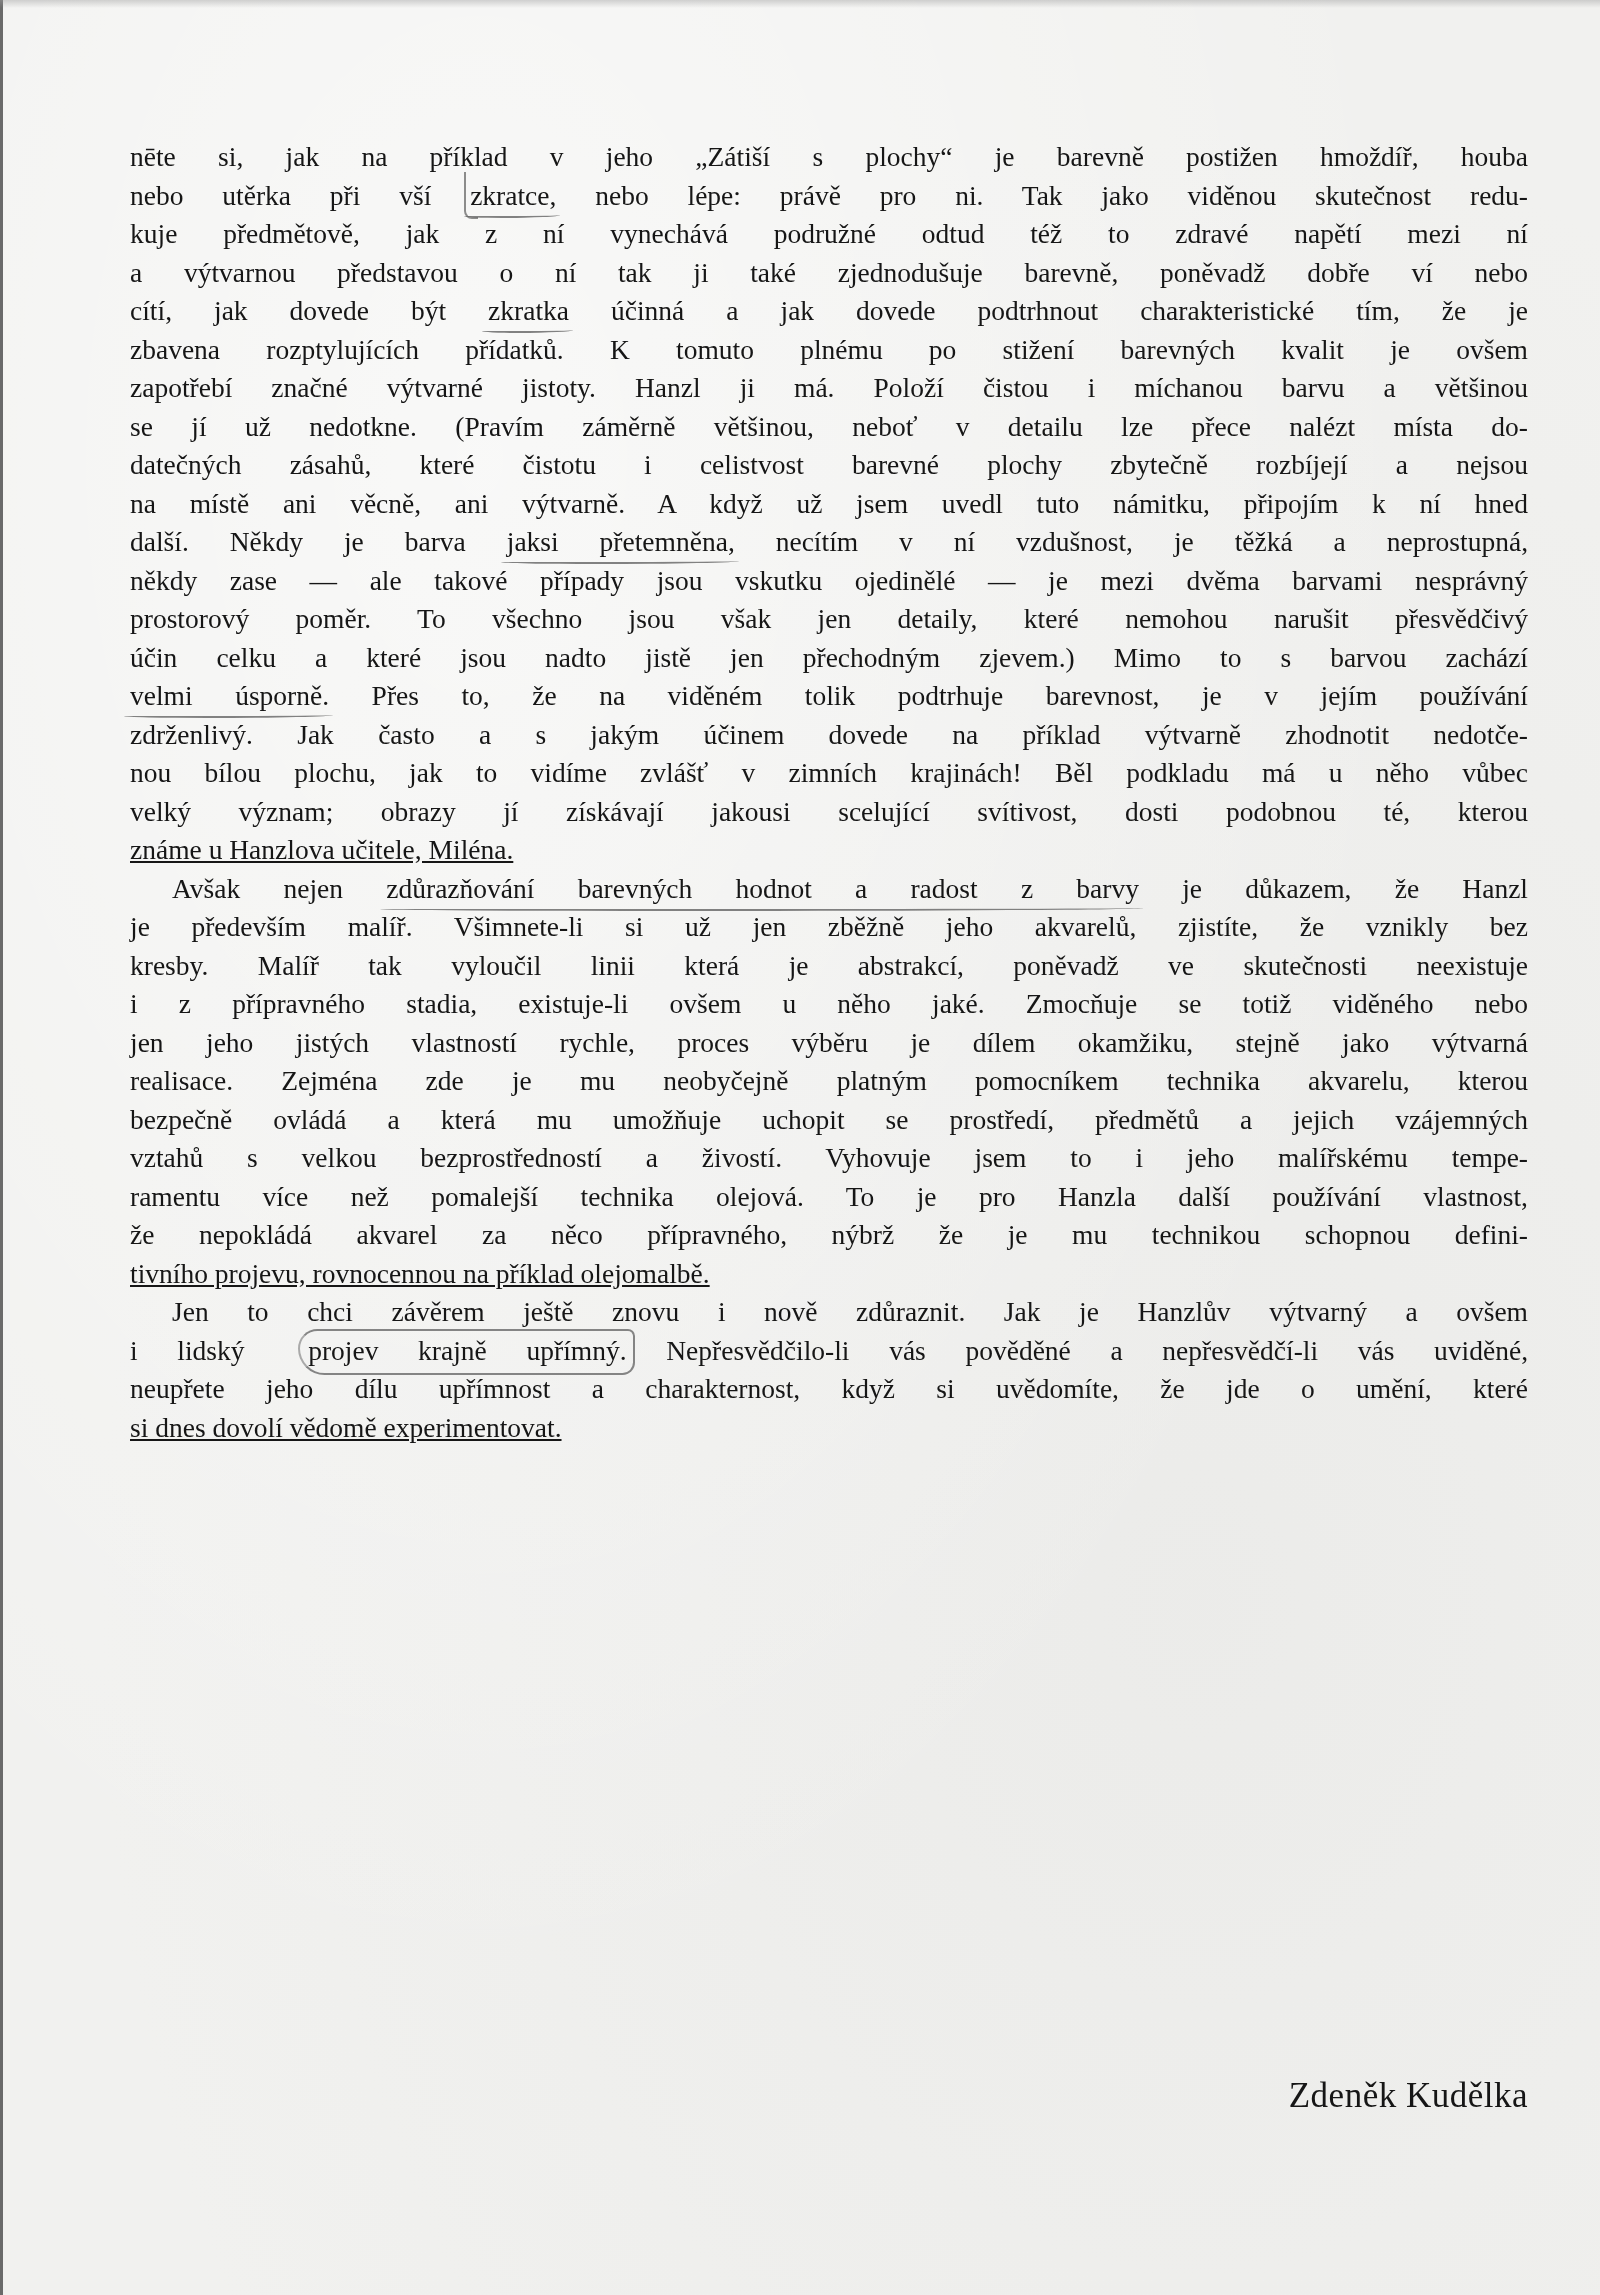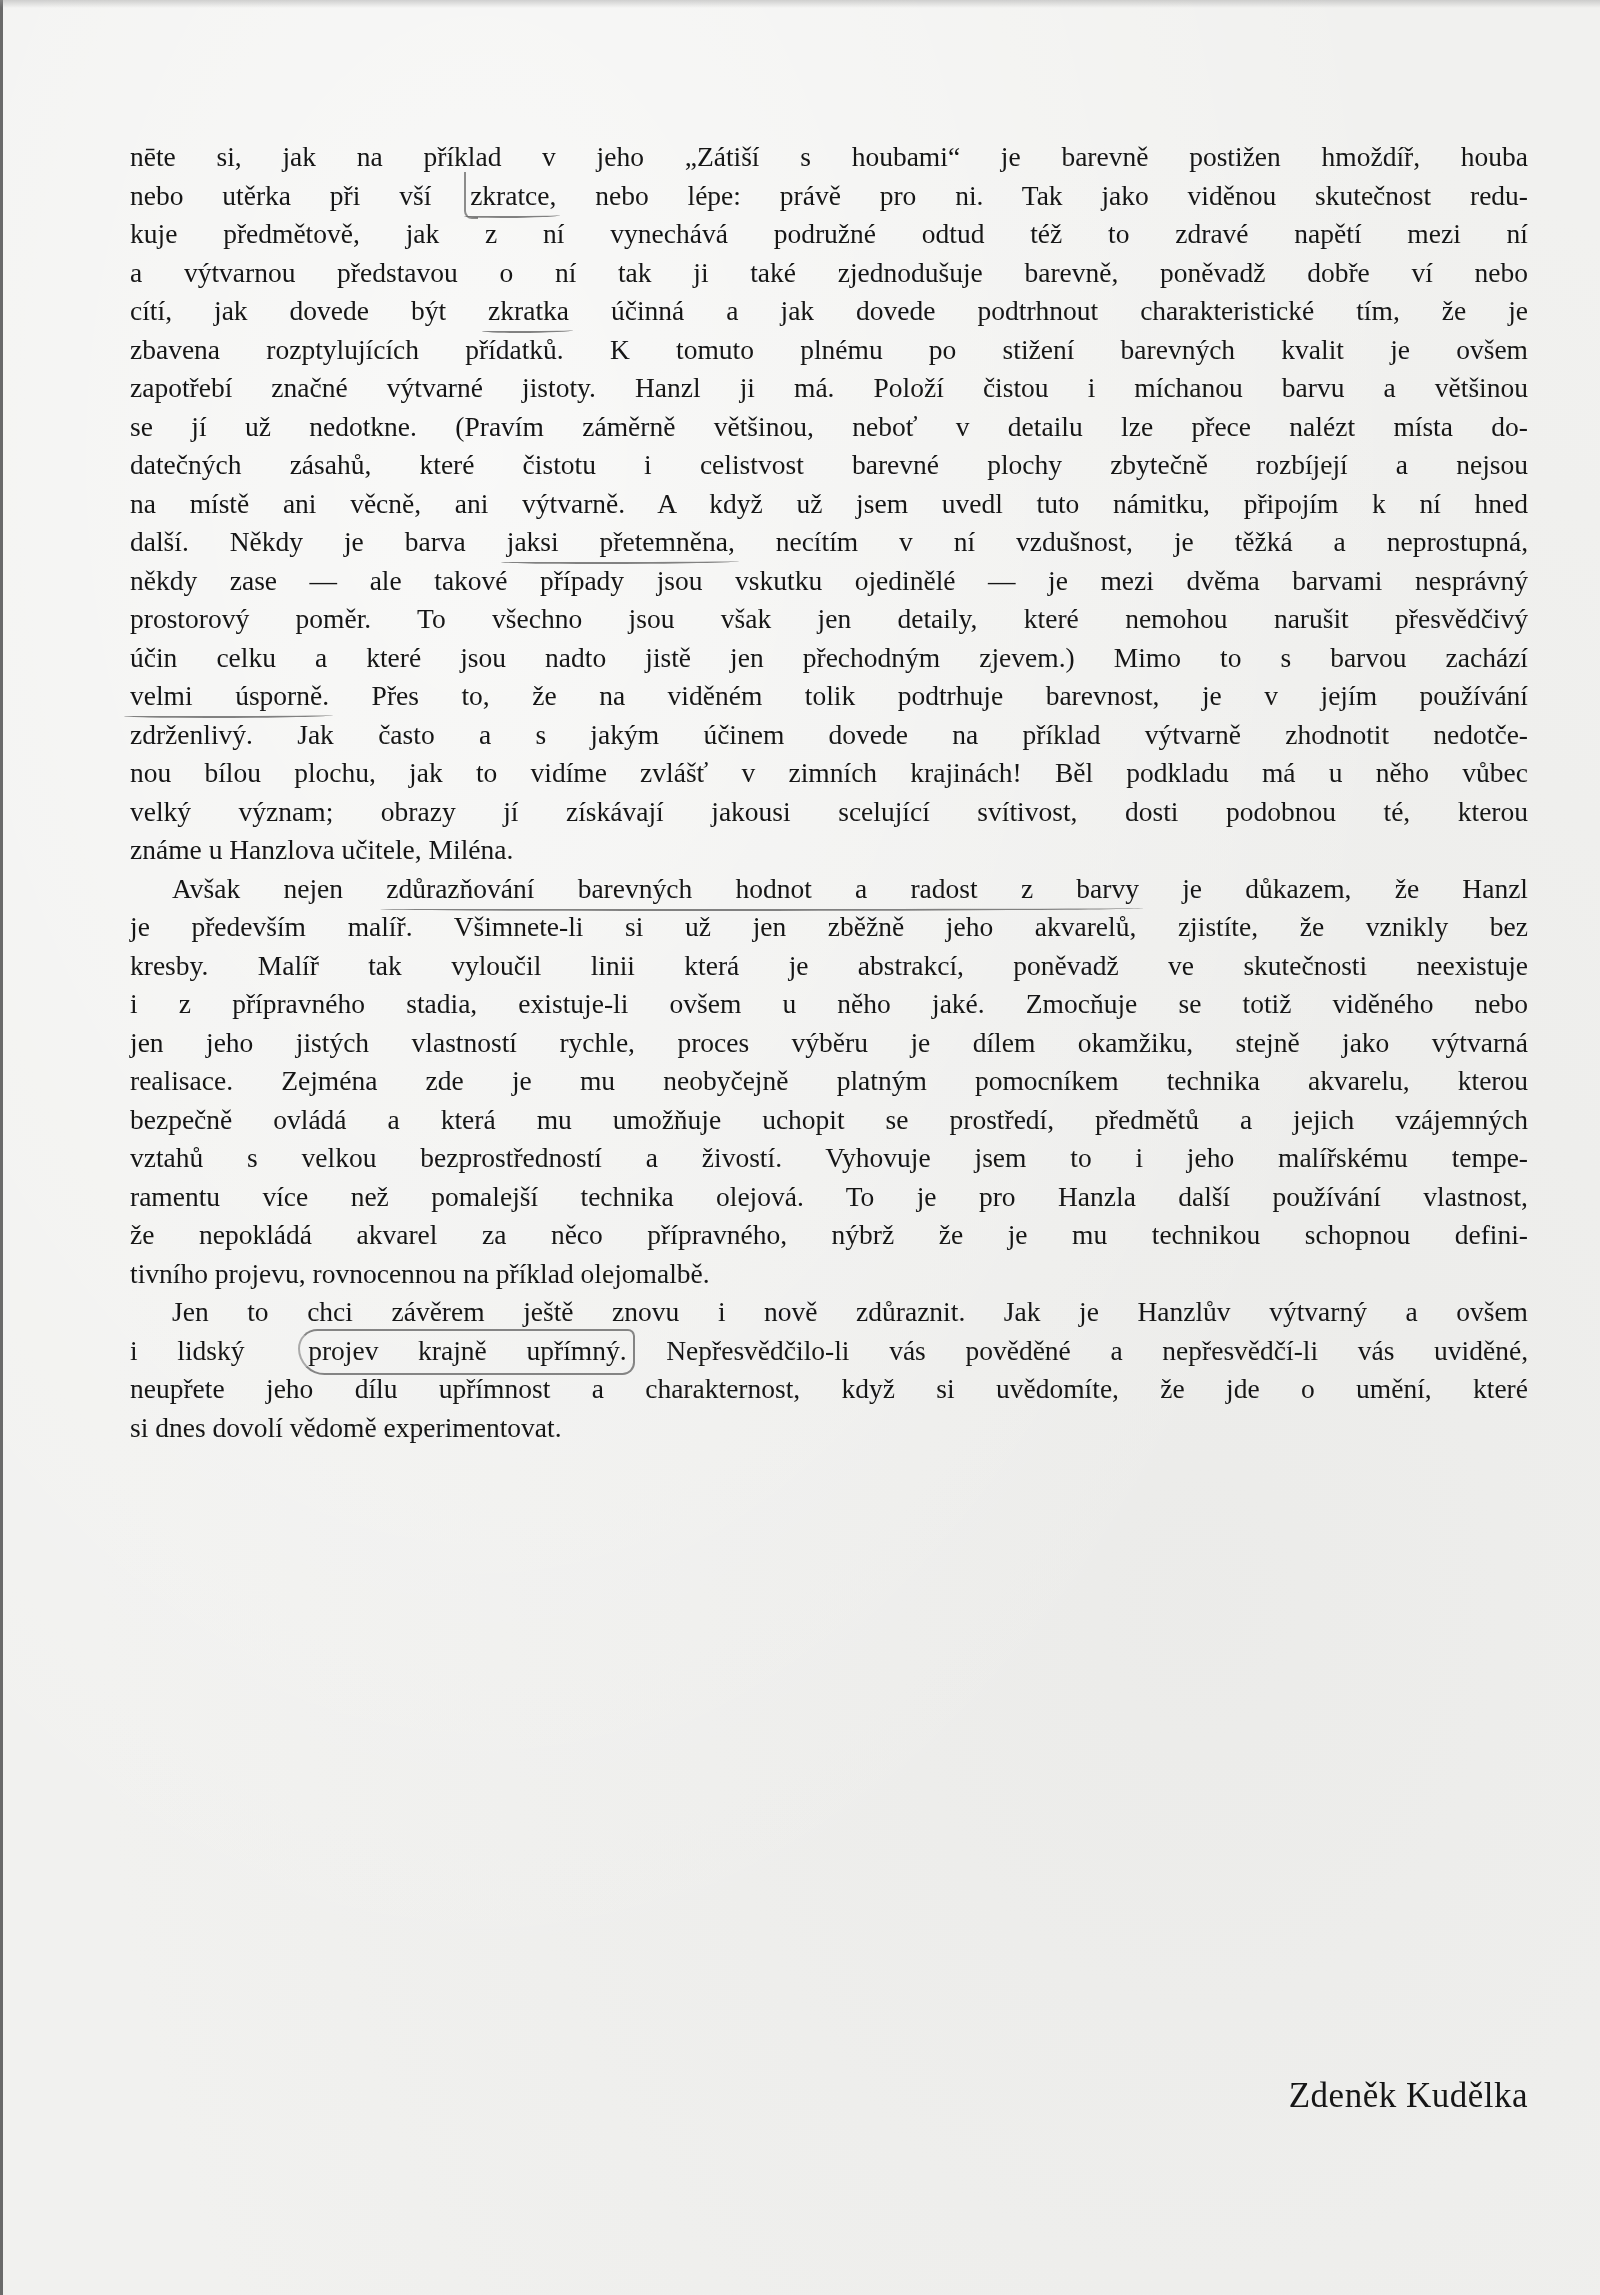--- a/index.html
+++ b/index.html
@@ -105,7 +105,7 @@
 
   <div class="text-block">
 
-    <div class="line">nēte si, jak na příklad v jeho „Zátiší s houbami“ je barevně postižen hmoždíř, houba</div>
+    <div class="line">nēte si, jak na příklad v jeho „Zátiší s plochy“ je barevně postižen hmoždíř, houba</div>
     <div class="line">nebo utěrka při vší <span class="u bracket">zkratce,</span> nebo lépe: právě pro ni. Tak jako viděnou skutečnost redu-</div>
     <div class="line">kuje předmětově, jak z ní vynechává podružné     odtud též to zdravé napětí mezi ní</div>
     <div class="line">a výtvarnou představou o ní     tak ji také zjednodušuje barevně, poněvadž dobře ví nebo</div>

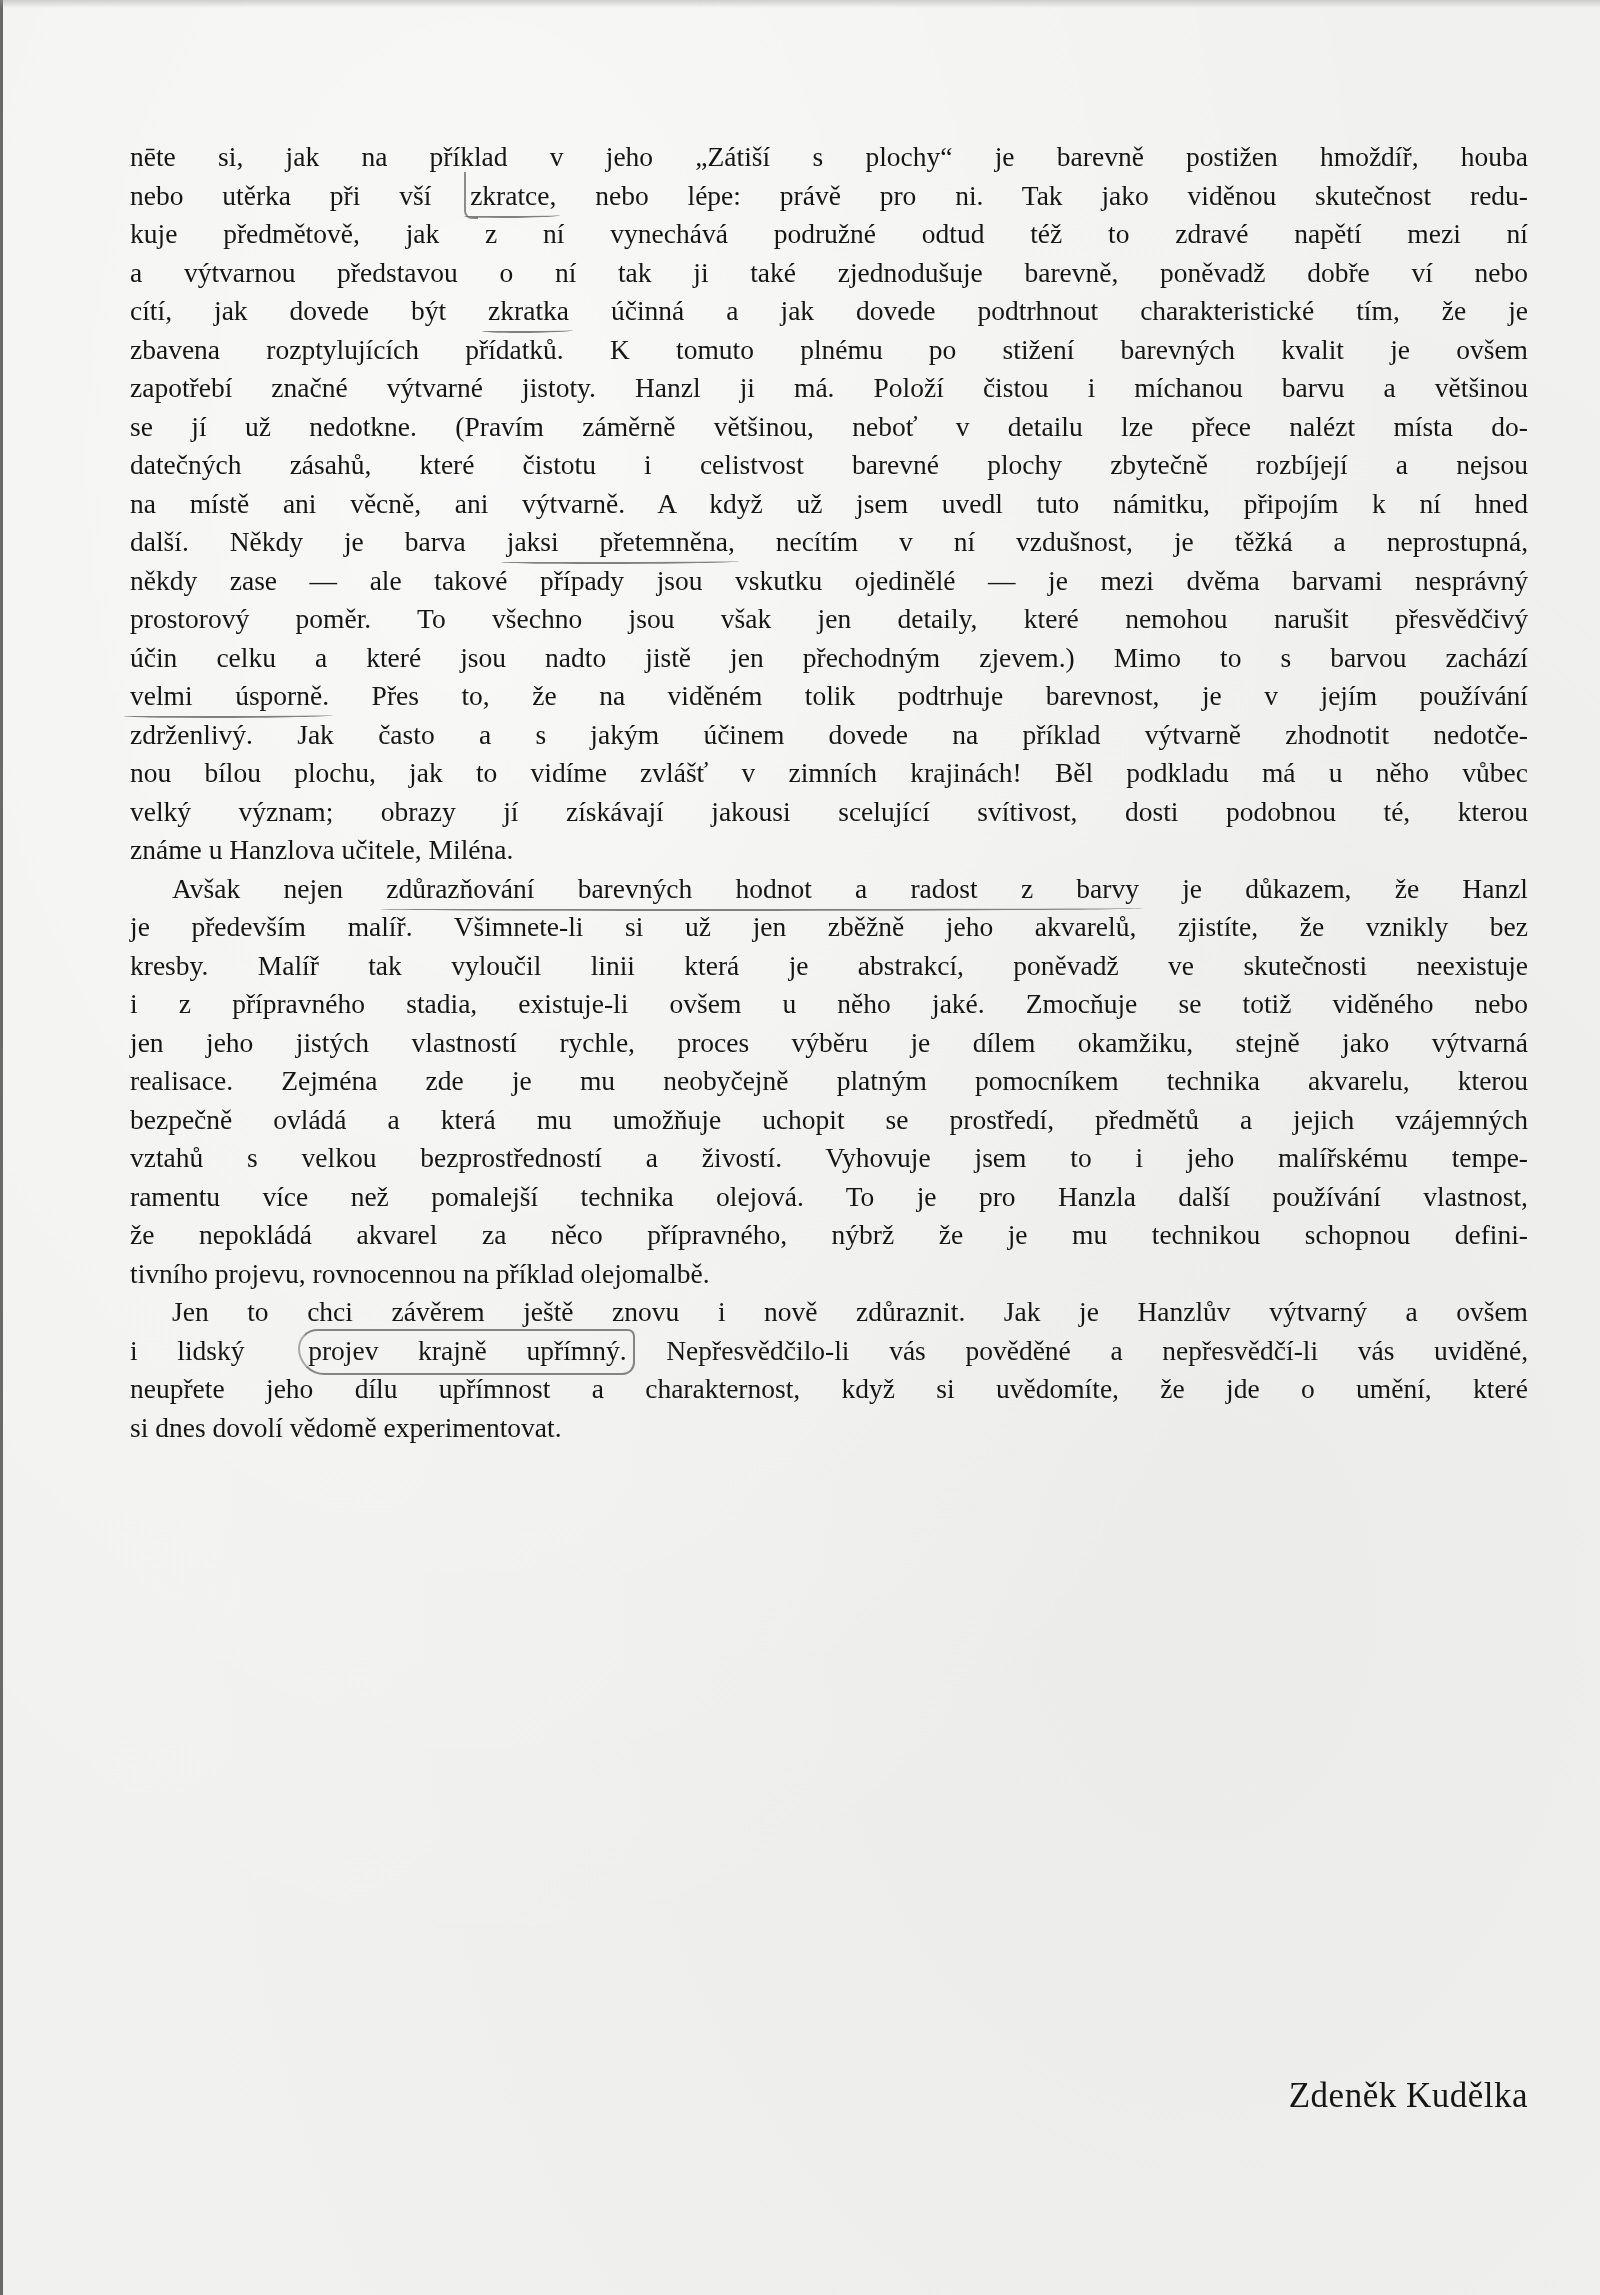--- a/index.html
+++ b/index.html
@@ -48,7 +48,7 @@
       text-align-last: justify;
       overflow: visible;
     }
-    .line.last { text-align-last: left; }
+    .line.last { text-align-last: left; text-decoration: underline; }
     .line.indent { padding-left: 42px; }
     .u {
       position: relative;

